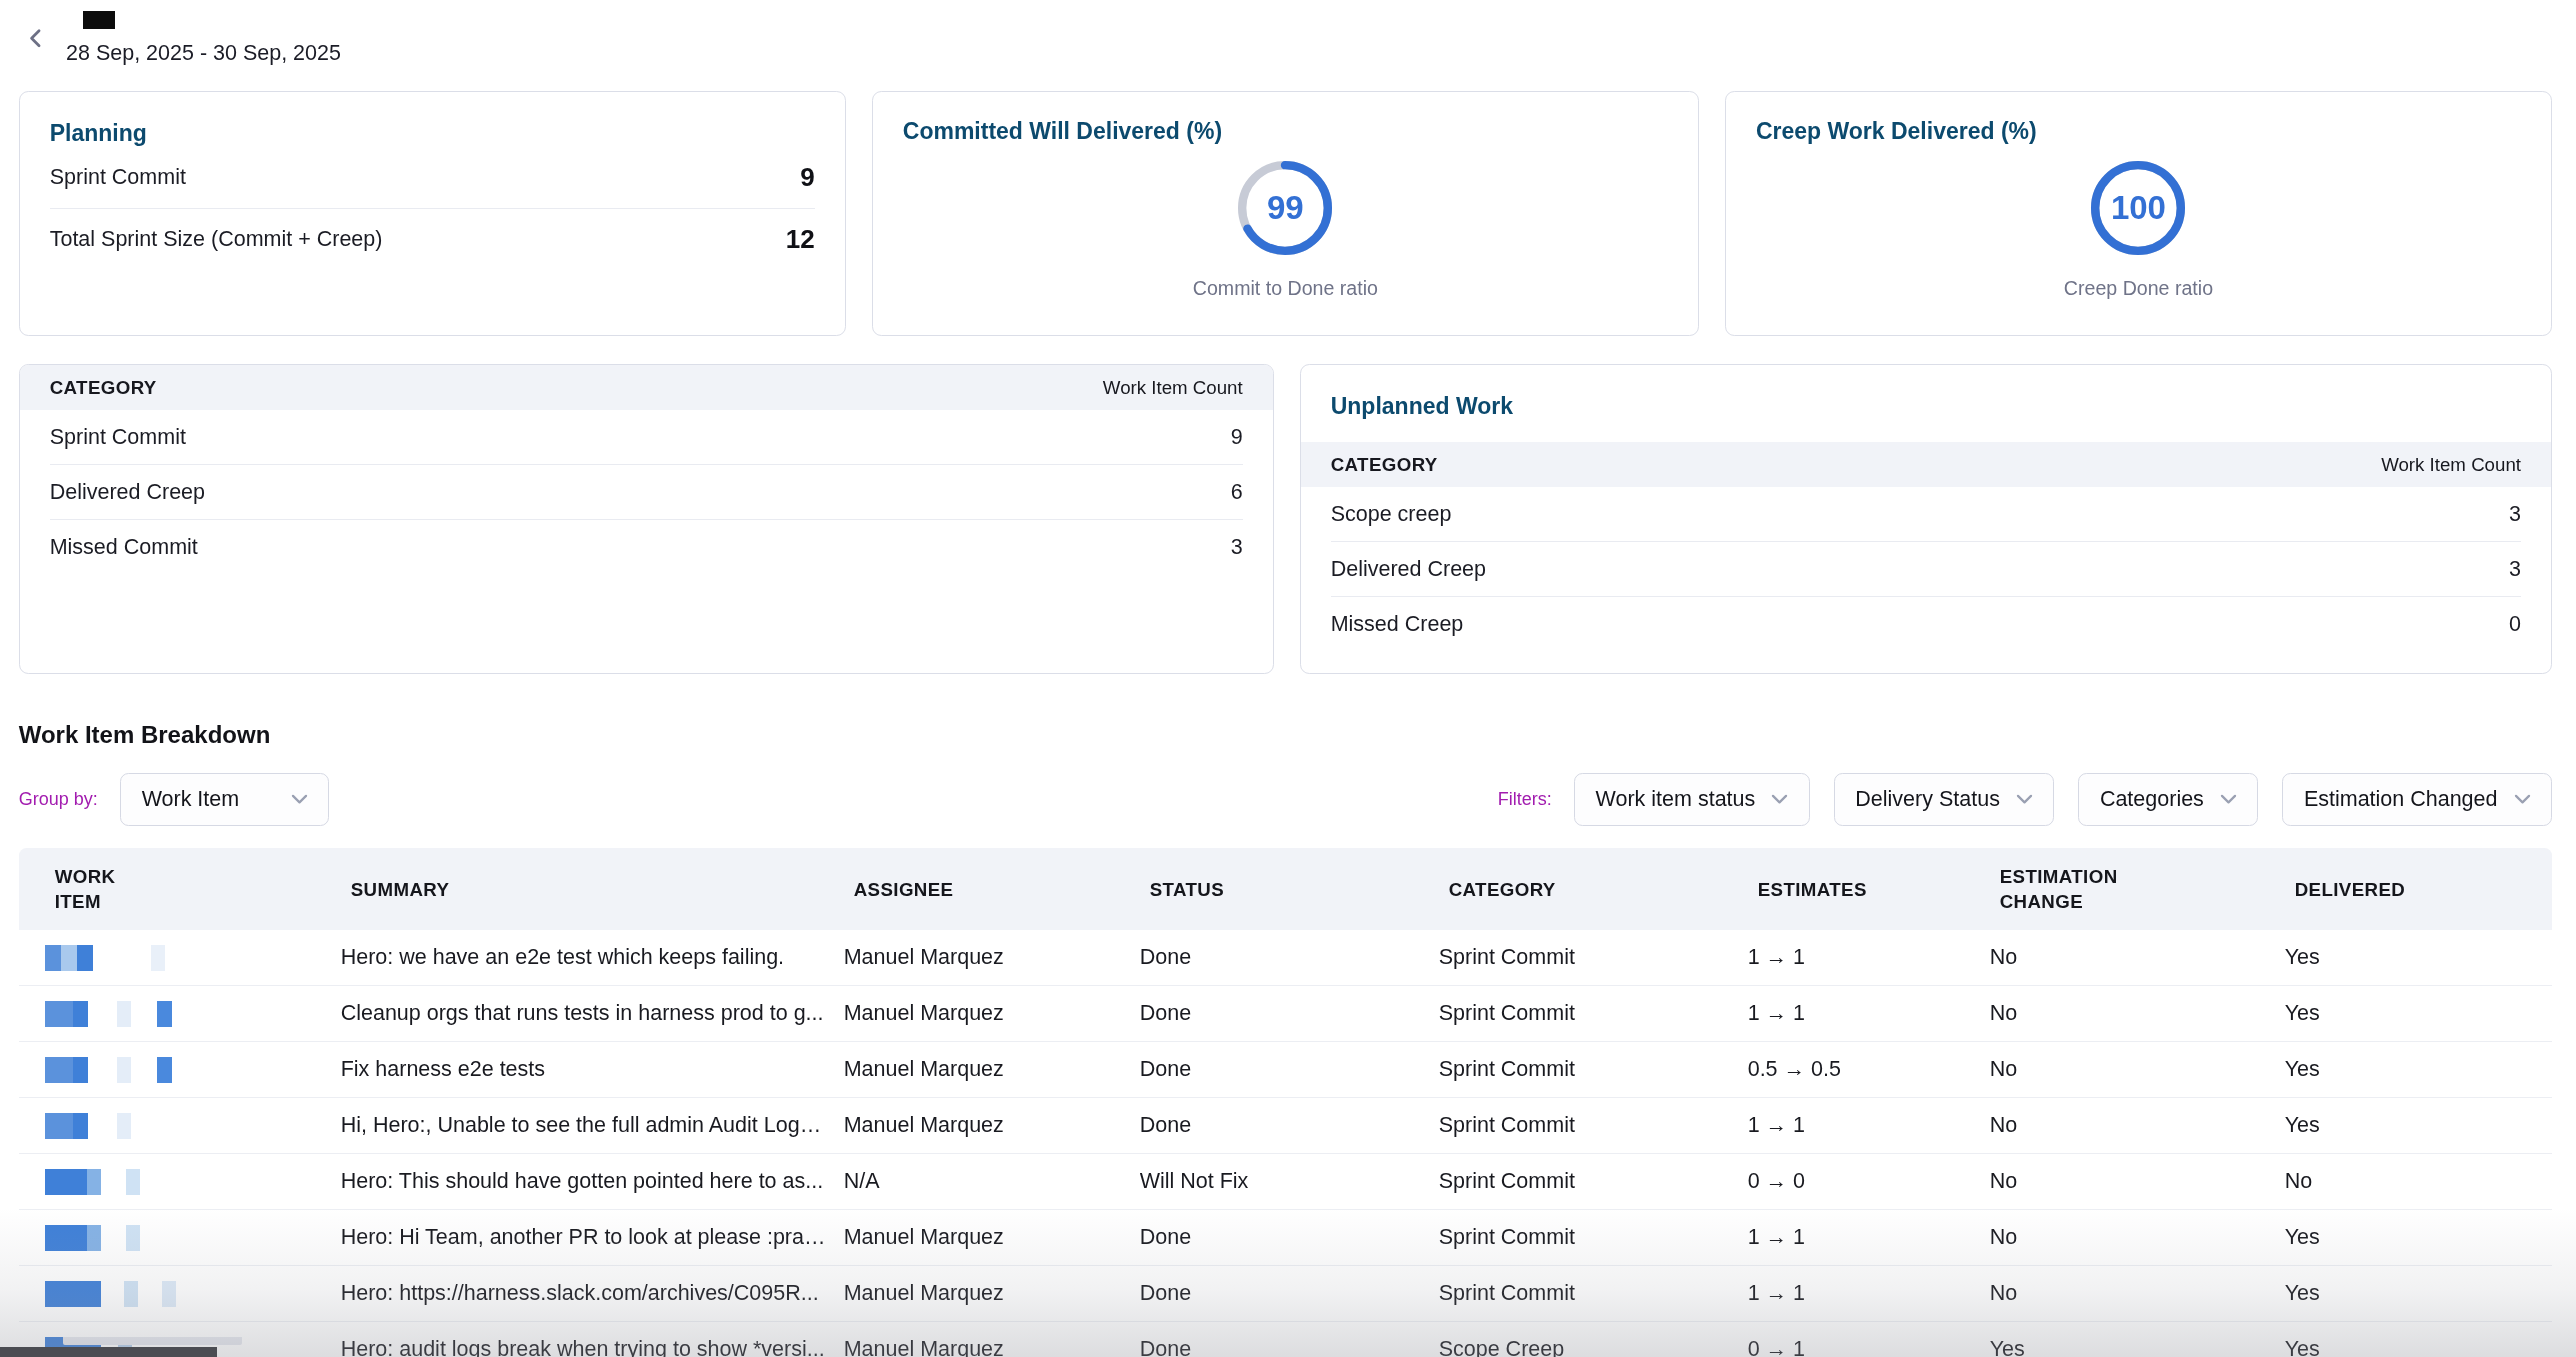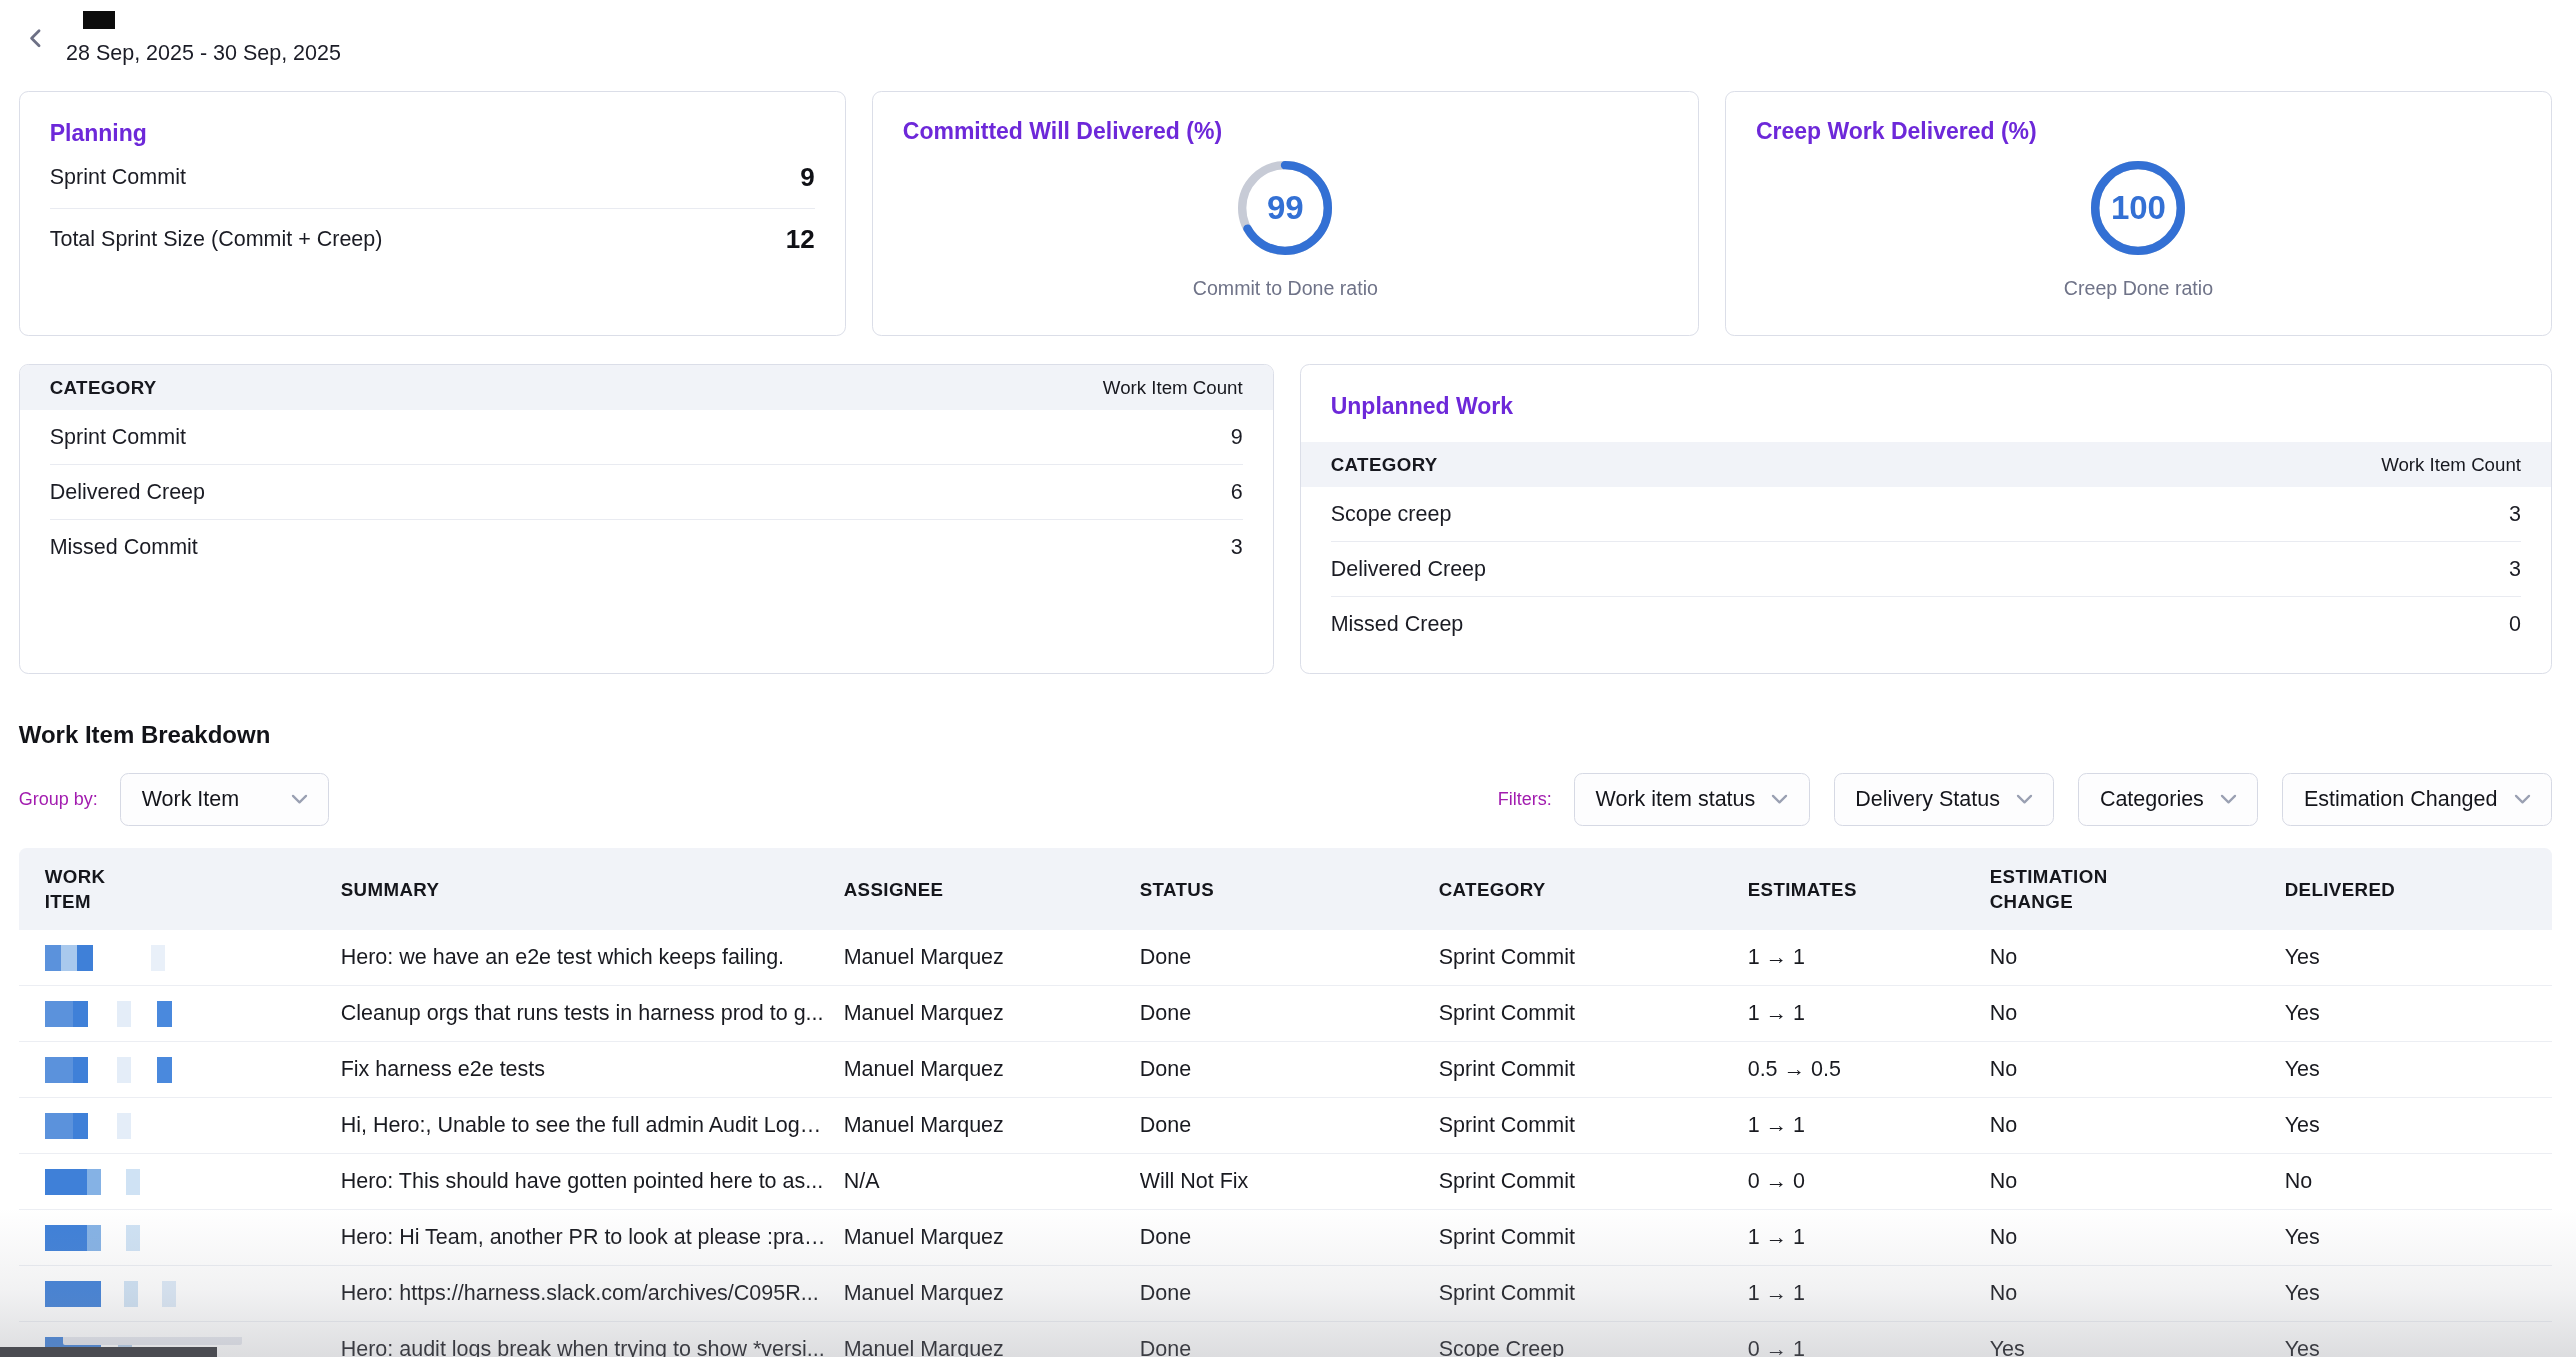--- a/index.html
+++ b/index.html
@@ -17,7 +17,7 @@
   
   .row1, .row2 { margin:0 24px 0 18.7px; display:grid; column-gap:26px; }
   .card { background:#fff; border:0.9px solid #dbdee8; border-radius:9.3px; }
-  .card-title { font-size:23px; font-weight:700; color:#6d28d9; }
+  .card-title { font-size:23px; font-weight:700; color:#0c4a6e; }
 
   .row1 { grid-template-columns:1fr 1fr 1fr; height:245px; }
   .planning-card { padding:28px 30px; }

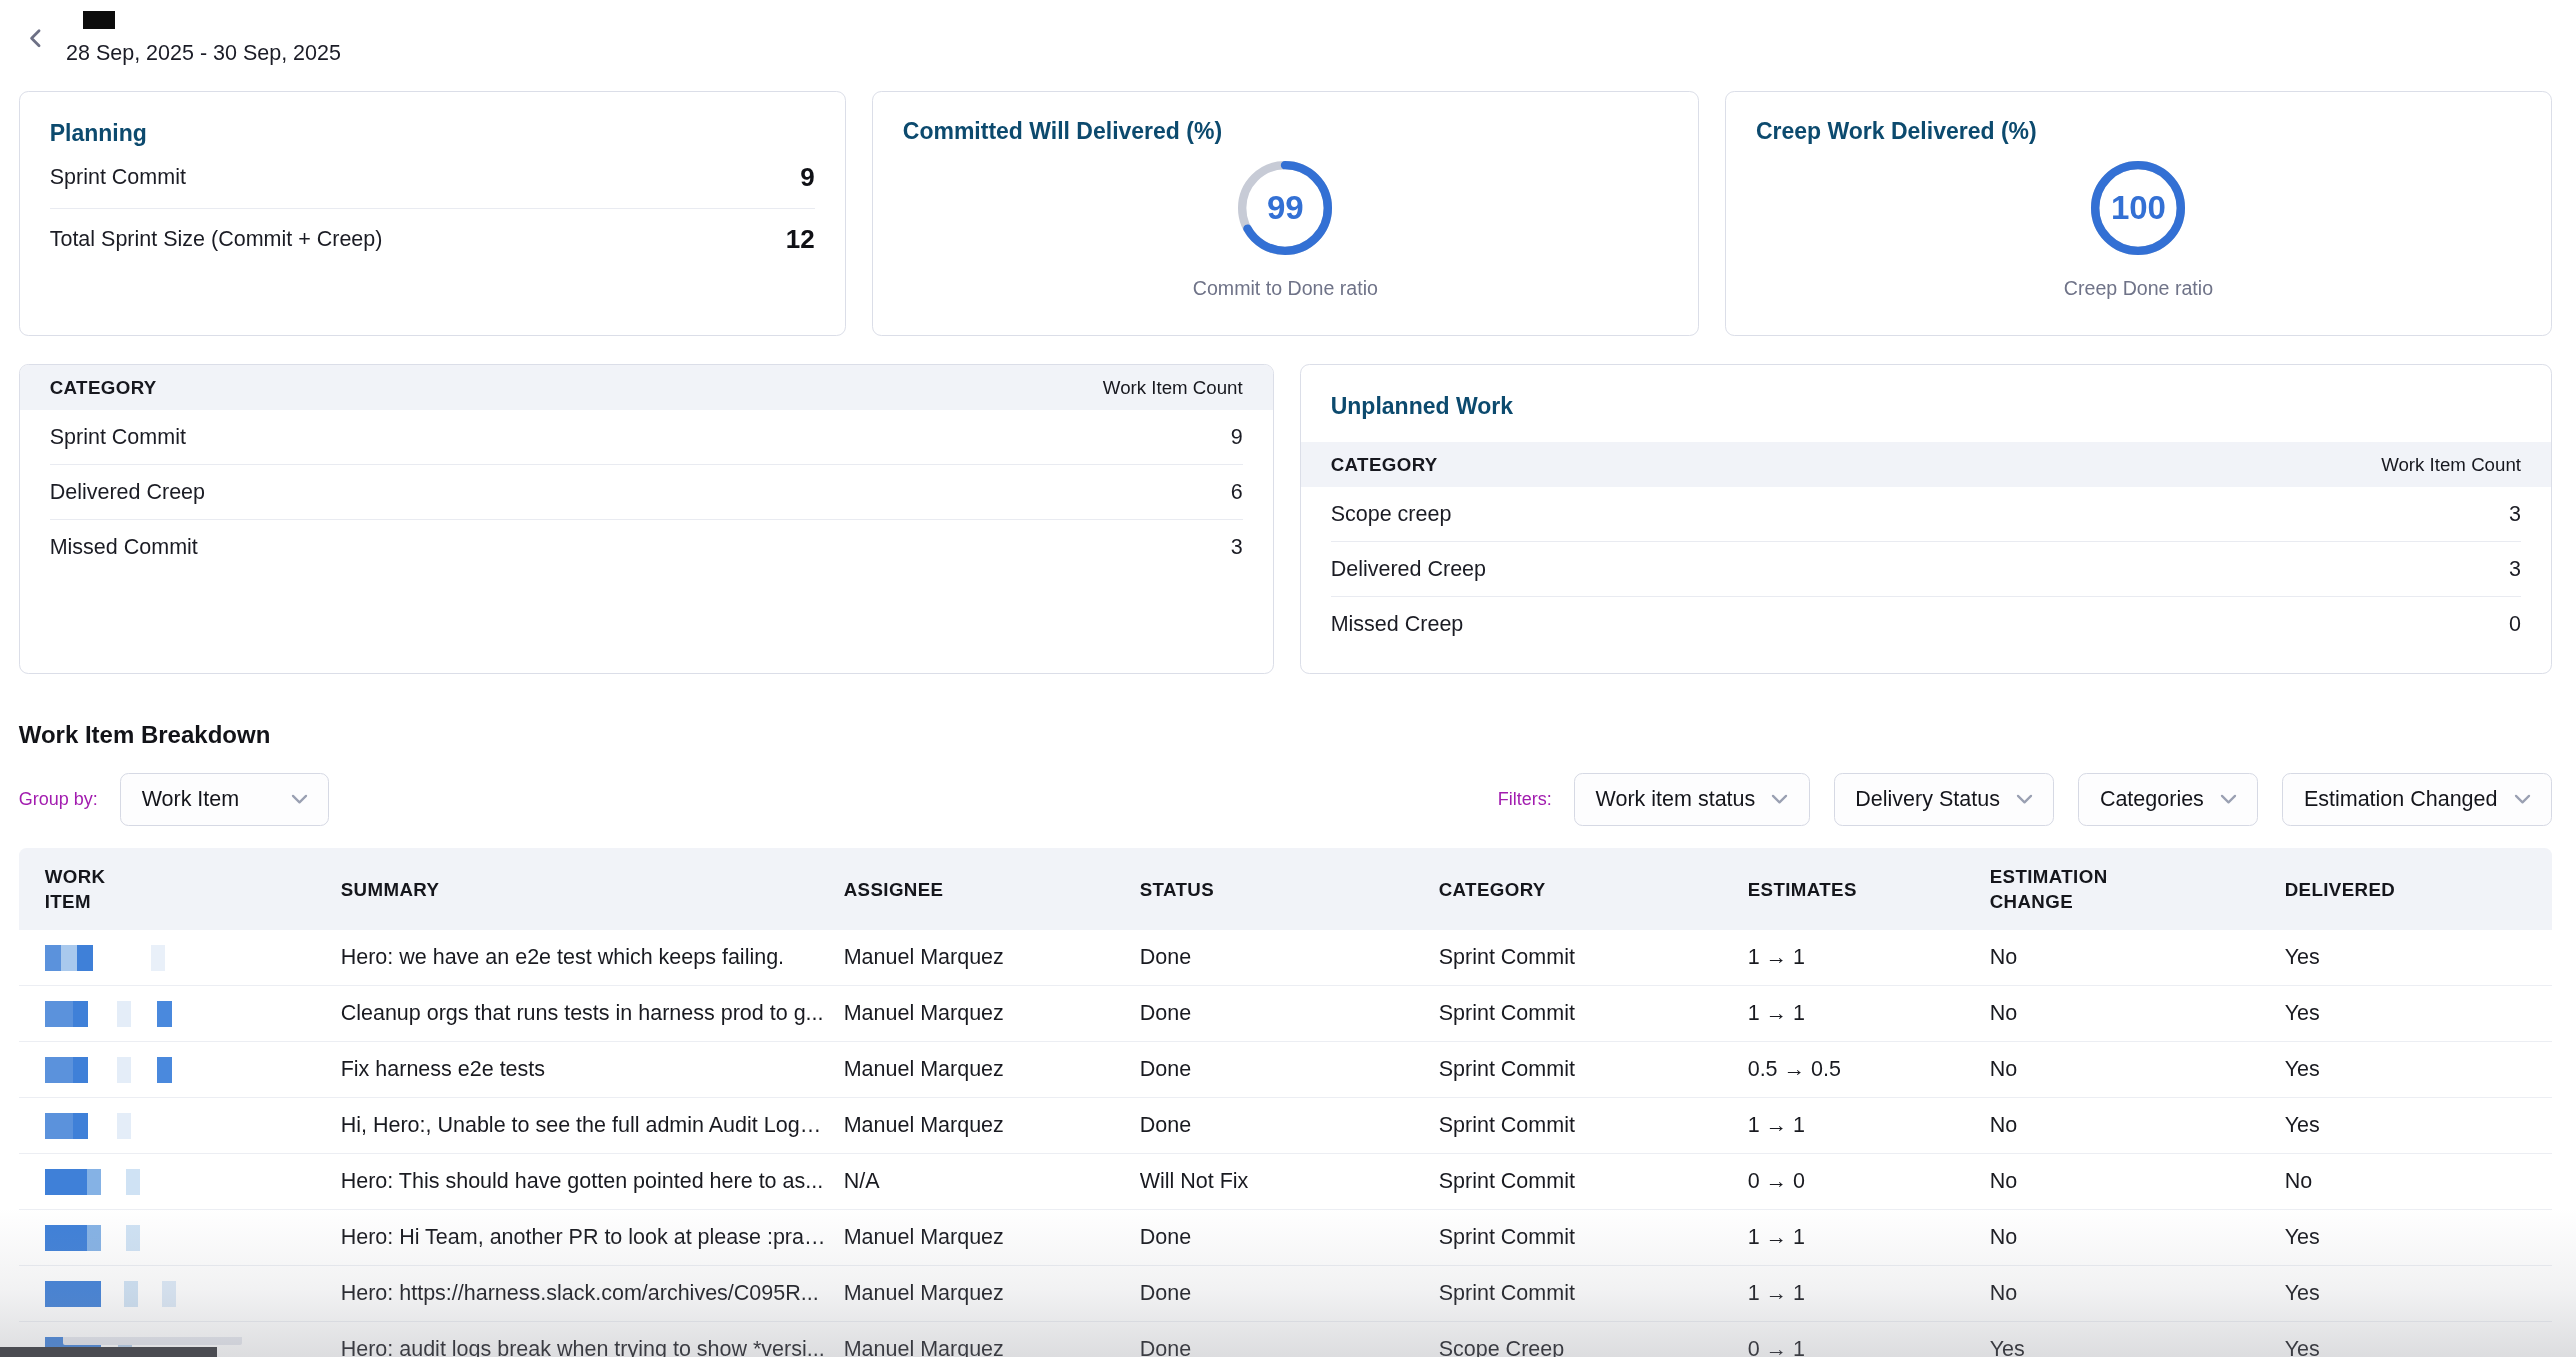--- a/index.html
+++ b/index.html
@@ -62,7 +62,7 @@
   
   .tbl { margin:22.4px 24px 0 18.7px; }
   .tbl-head { display:grid; grid-template-columns:296px 503px 296px 299px 309px 242px 295px 1fr;
-    background:#f1f3f8; border-radius:7.5px 7.5px 0 0; height:82px; align-items:center; padding-left:26px; }
+    background:#f1f3f8; border-radius:7.5px 7.5px 0 0; height:82px; align-items:center; padding-left:36px; }
   .tbl-head span { font-size:18.7px; font-weight:700; letter-spacing:0.4px; color:#15161c;
     white-space:pre-line; line-height:1.35; padding-right:13px; }
   .tbl-row { display:grid; grid-template-columns:296px 503px 296px 299px 309px 242px 295px 1fr;

